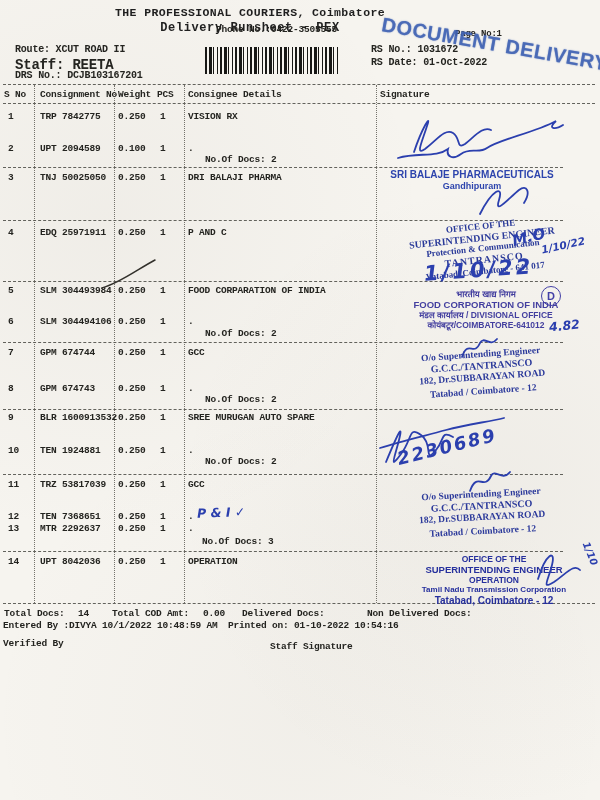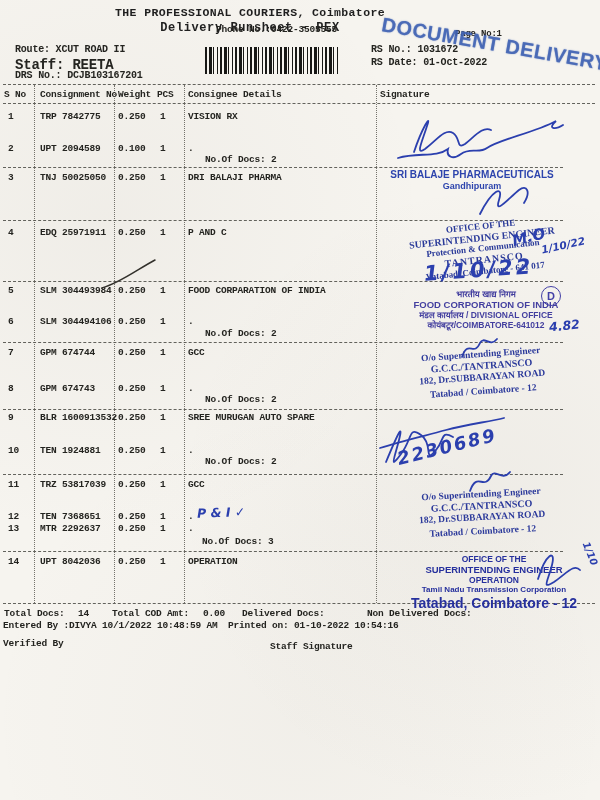--- a/index.html
+++ b/index.html
@@ -235,7 +235,7 @@
     <div style="font-size:9.5px;">SUPERINTENDING ENGINEER</div>
     <div style="font-size:8.5px;">OPERATION</div>
     <div style="font-size:8px;">Tamil Nadu Transmission Corporation</div>
-    <div style="font-size:14px;">Tatabad, Coimbatore - 12</div>
+    <div style="font-size:10px;">Tatabad, Coimbatore - 12</div>
   </div>
   <svg class="sig" style="left:524px;top:543px;" width="60" height="50" viewBox="0 0 60 50">
     <path d="M14,36 C22,10 32,6 28,22 C24,38 17,47 30,39 C42,31 50,20 56,27"></path>

